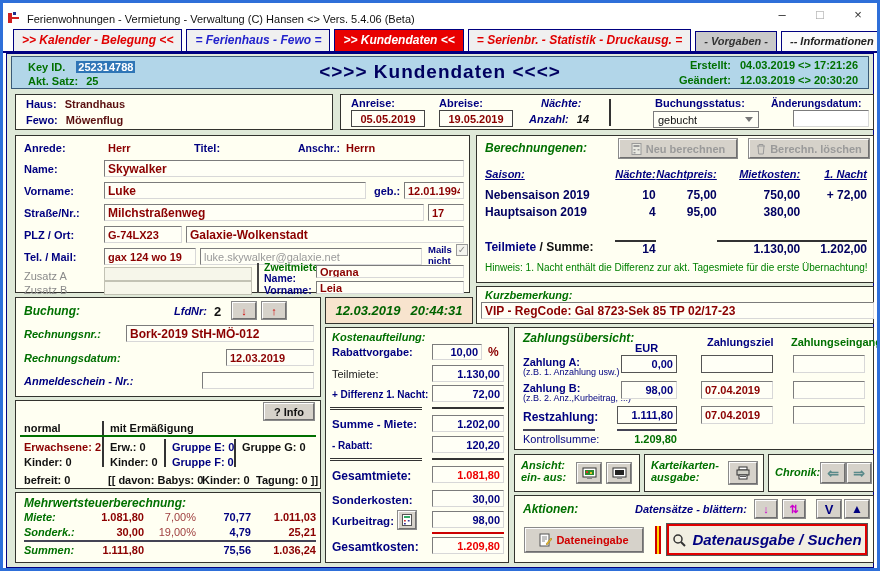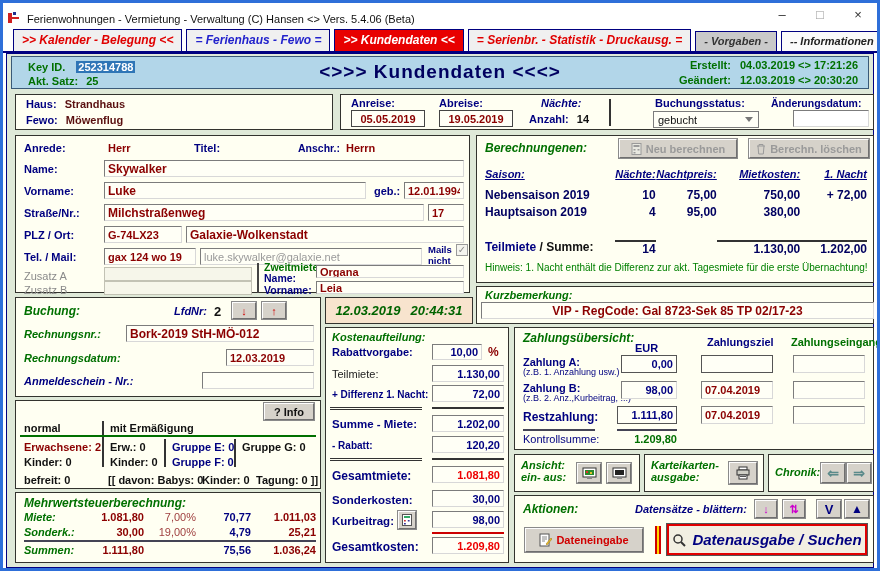--- a/index.html
+++ b/index.html
@@ -112,7 +112,7 @@
       <span class="abs lnavy" style="left:98px; top:2px;">Abreise:</span>
       <input class="inp abs" style="left: 98px; top: 15px; width: 74px; height: 17px; border: 1px solid rgb(68, 68, 68); text-align: center;" readonly="" value="19.05.2019">
       <span class="abs lnavyi" style="left:200px; top:2px;">Nächte:</span>
-      <span class="abs" style="left:188px; top:18px;">
+      <span class="abs" style="left:188px; top:18px;font-style:italic;">
         <span class="lnavy">Anzahl:</span>
         <span class="blk" style="margin-left:5px;">14</span>
       </span>

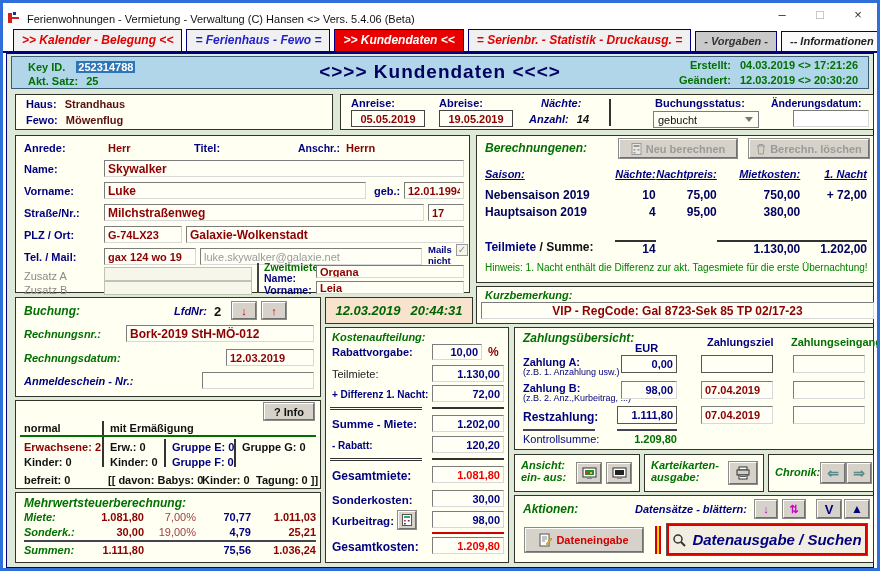--- a/index.html
+++ b/index.html
@@ -221,7 +221,7 @@
 
     <div class="box" style="left:469px; top:232px; width:398px; height:38px;">
       <span class="abs lgreen" style="left:8px; top:2px;">Kurzbemerkung:</span>
-      <input class="inp abs" style="left: 4px; top: 15px; width: 393px; height: 17px; font-size: 12px; text-align: center;" readonly="" value="VIP - RegCode: Gal 8723-Sek 85 TP 02/17-23">
+      <input class="inp abs" style="left: 4px; top: 15px; width: 393px; height: 17px; font-size: 12px;" readonly="" value="VIP - RegCode: Gal 8723-Sek 85 TP 02/17-23">
     </div>
 
     <div class="box" style="left:8px; top:243px; width:306px; height:100px;">

